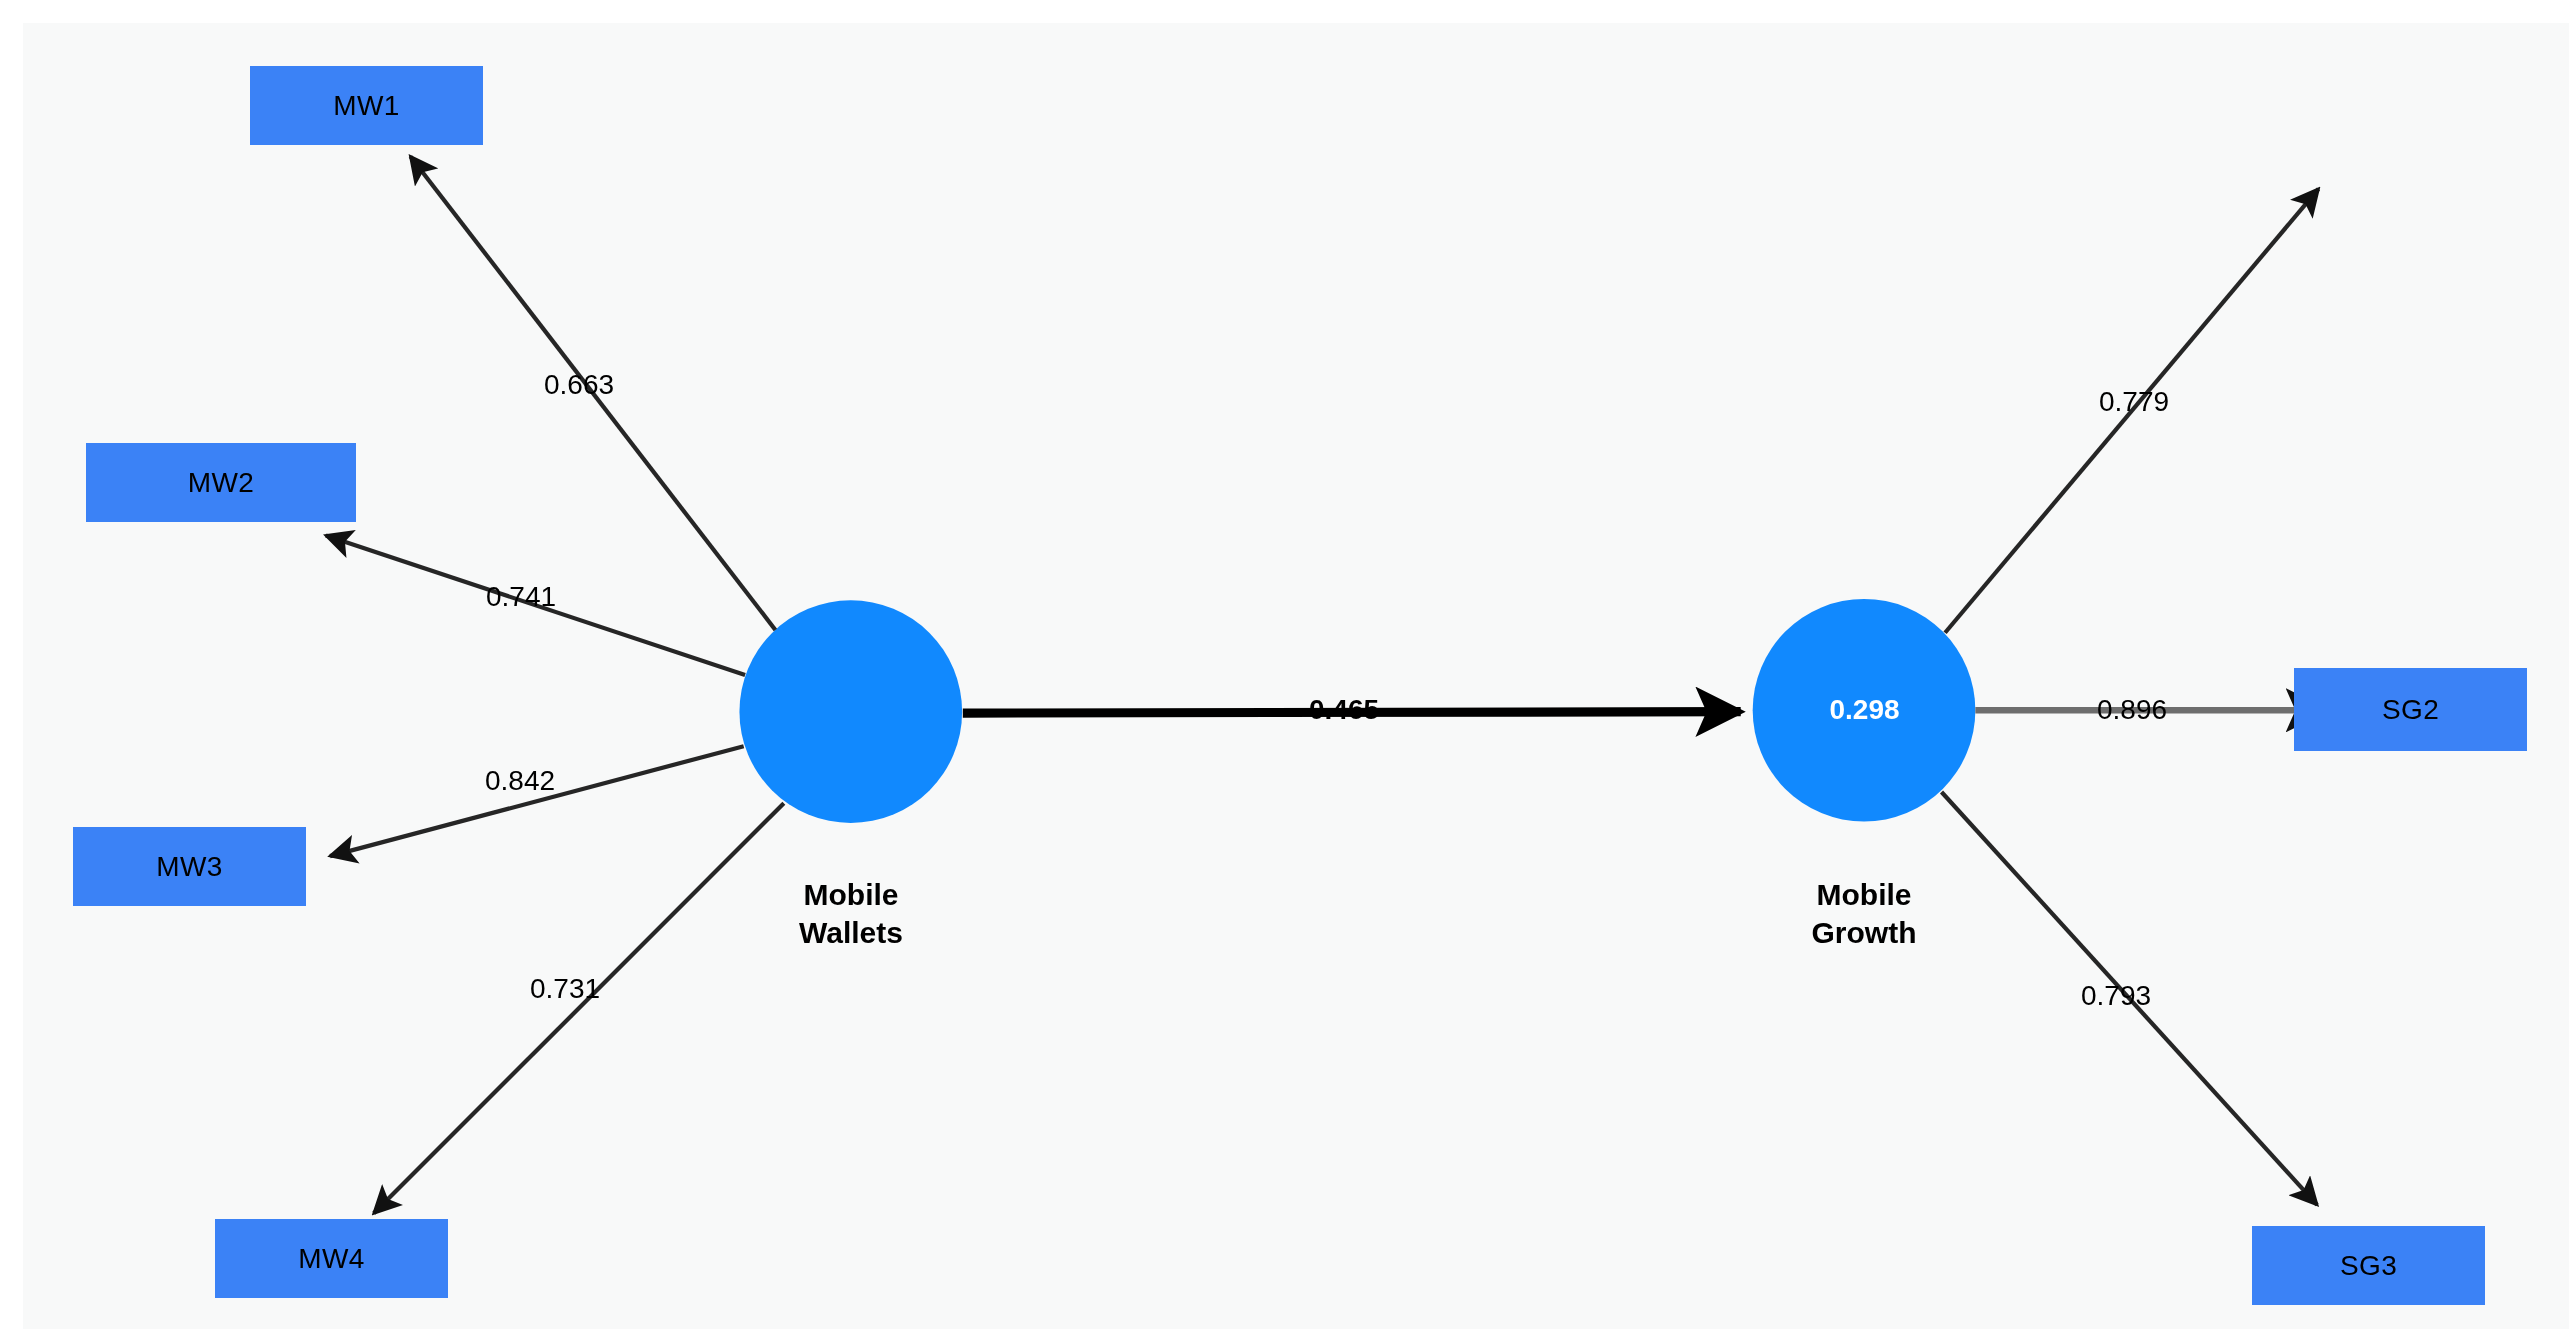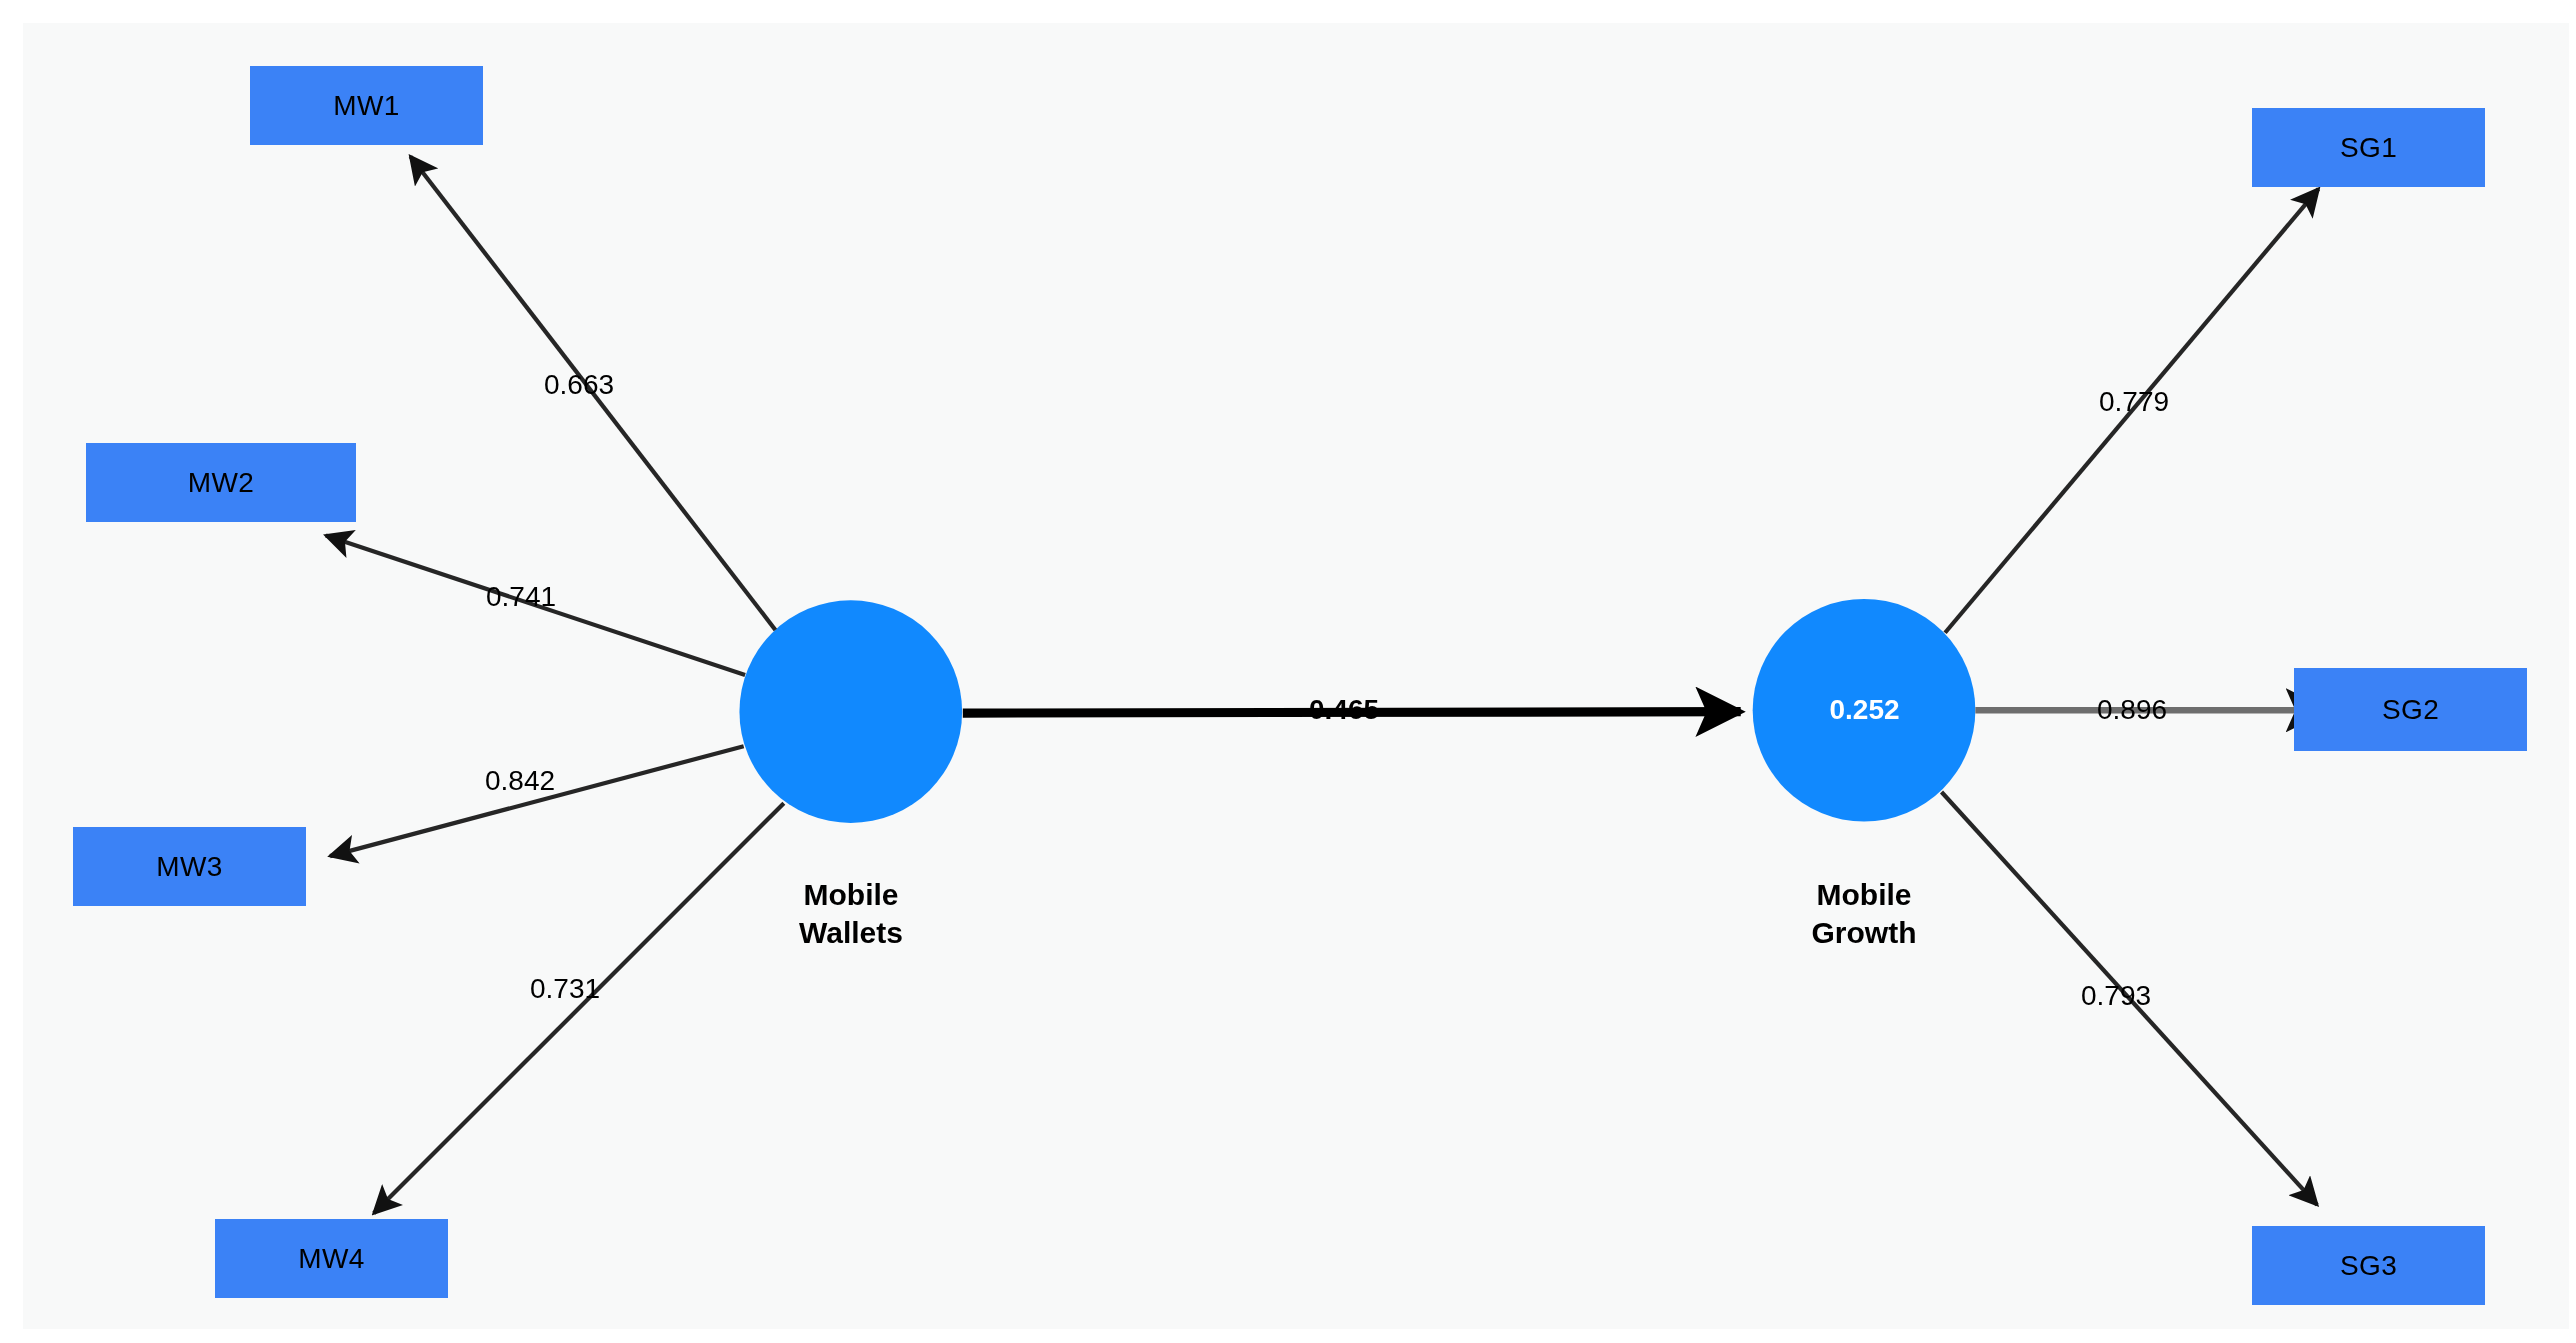--- a/index.html
+++ b/index.html
@@ -128,9 +128,6 @@
     <span>MW4</span>
   </div>
 
-  <div class="indicator-box" style="left:2252px; top:108px; width:233px; height:79px;">
-    <span>SG1</span>
-  </div>
 
   <div class="indicator-box" style="left:2294px; top:668px; width:233px; height:83px;">
     <span>SG2</span>

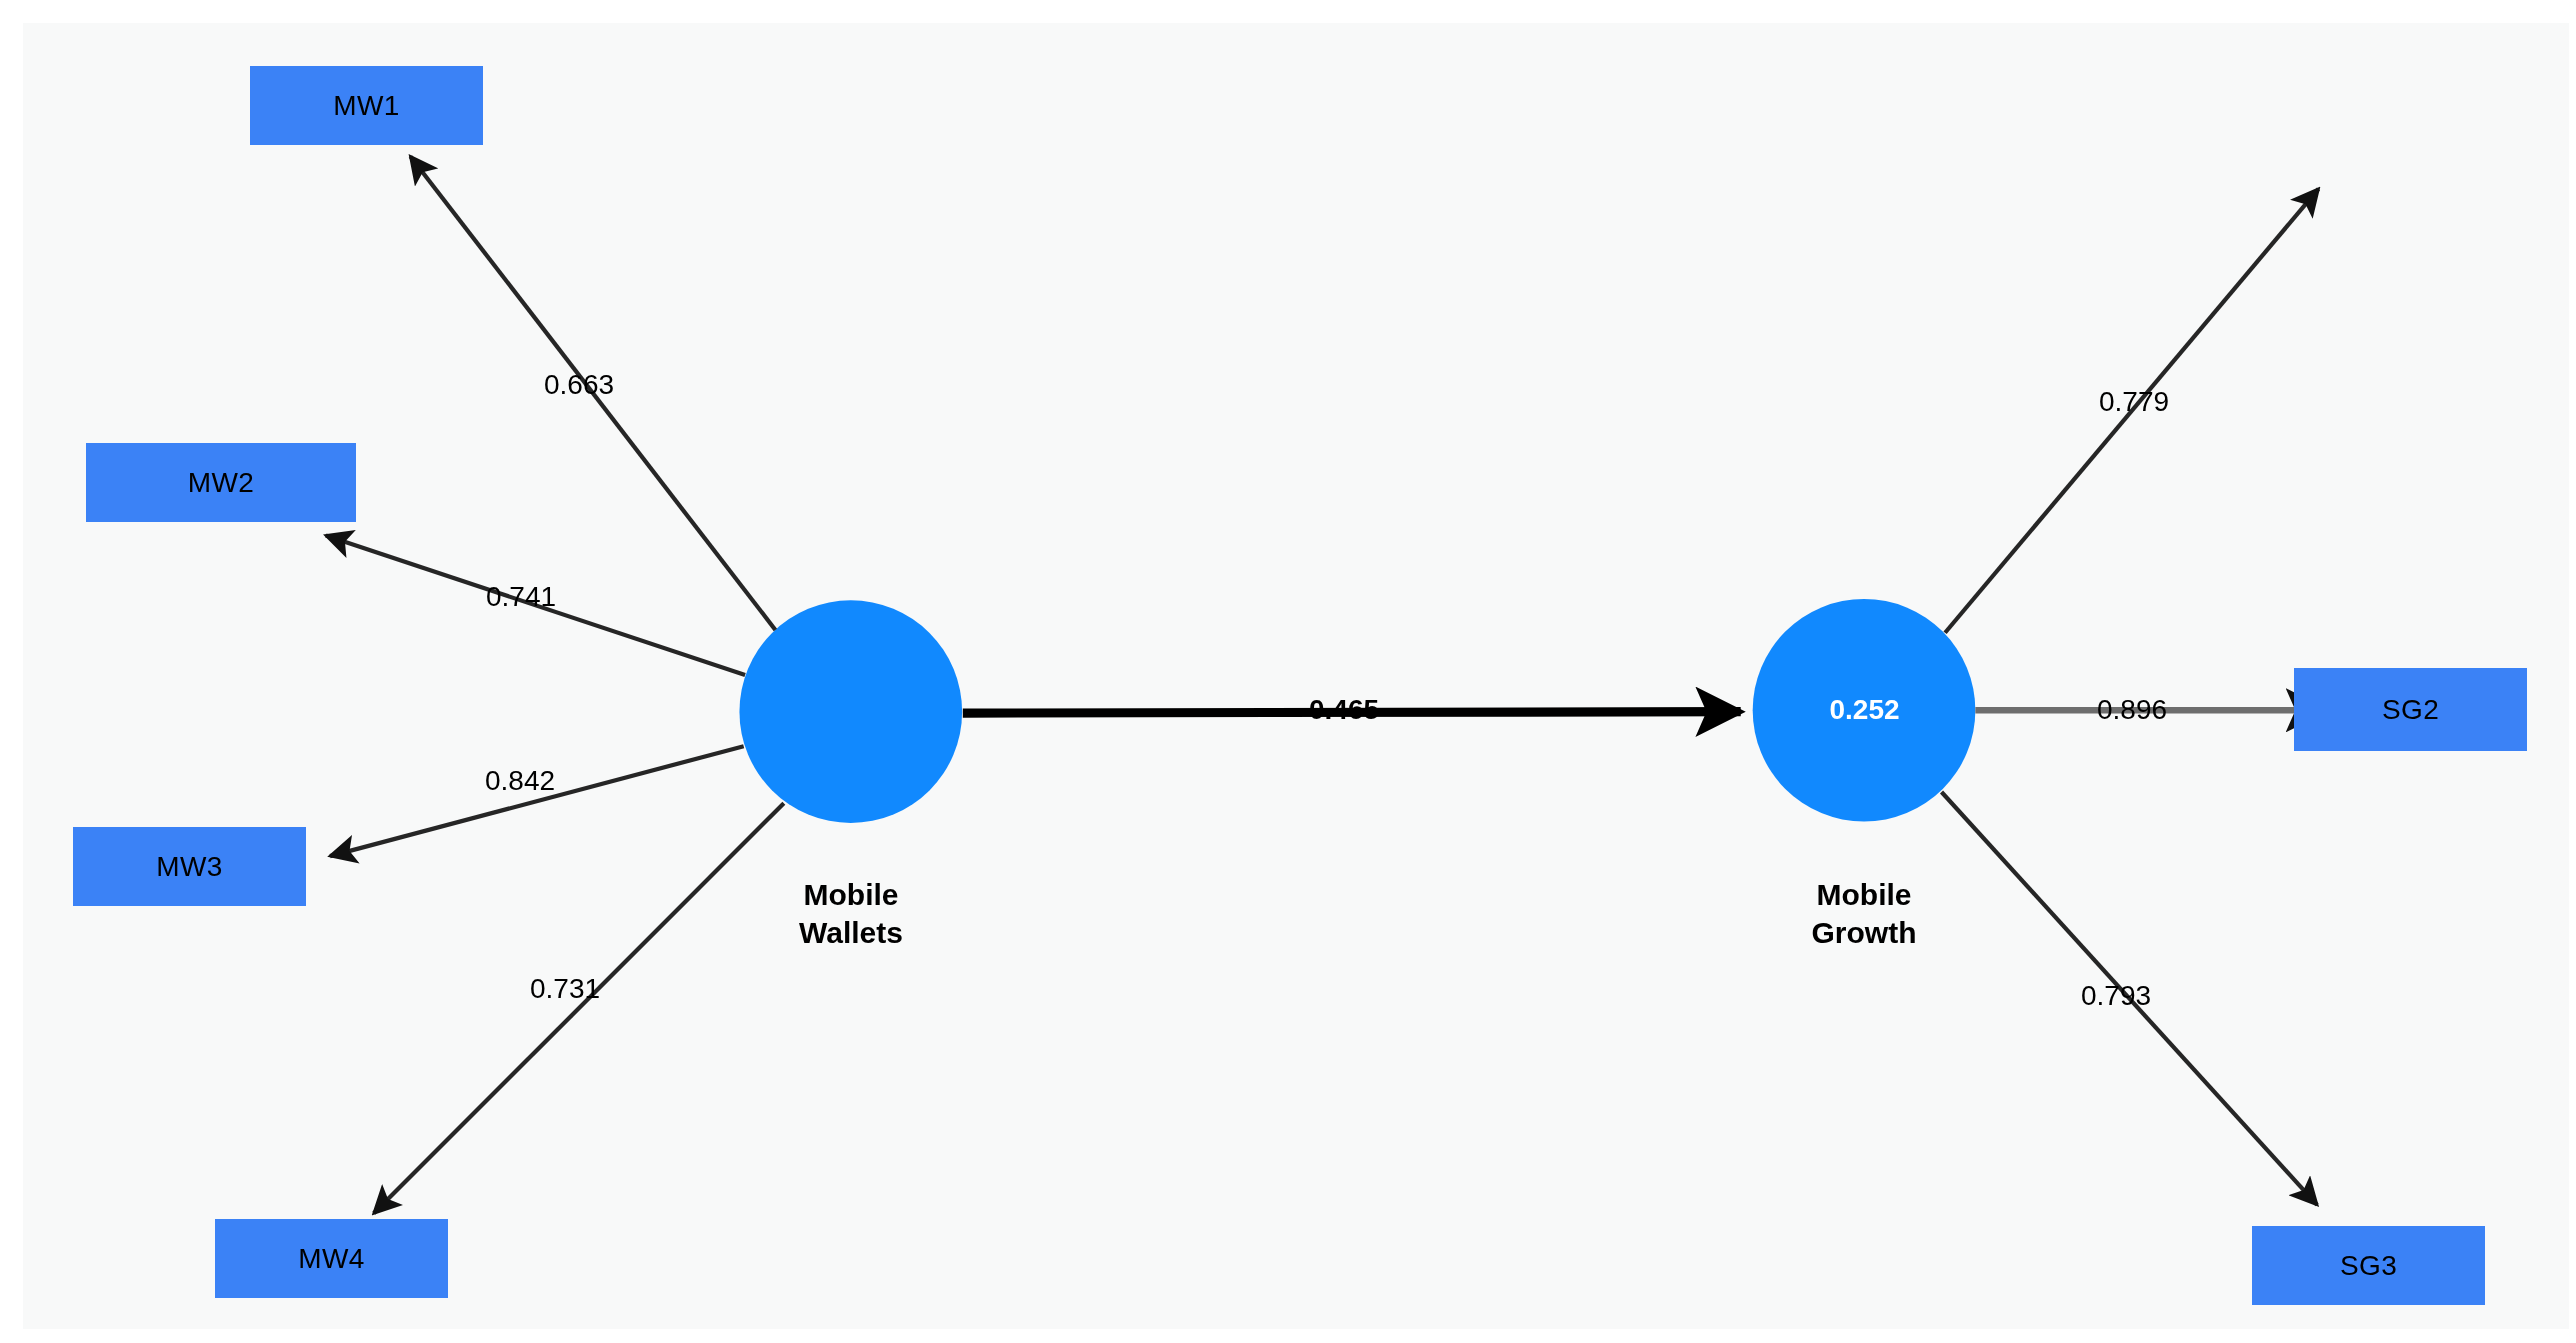--- a/index.html
+++ b/index.html
@@ -137,7 +137,7 @@
     <span>SG3</span>
   </div>
 
-  <div class="r2-value" style="left:1780px; top:694px; width:169px;">0.252</div>
+  <div class="r2-value" style="left:1780px; top:694px; width:169px;">0.298</div>
 
   <div class="construct-label" style="left:682px; top:876px; width:338px;">Mobile
 Wallets</div>

